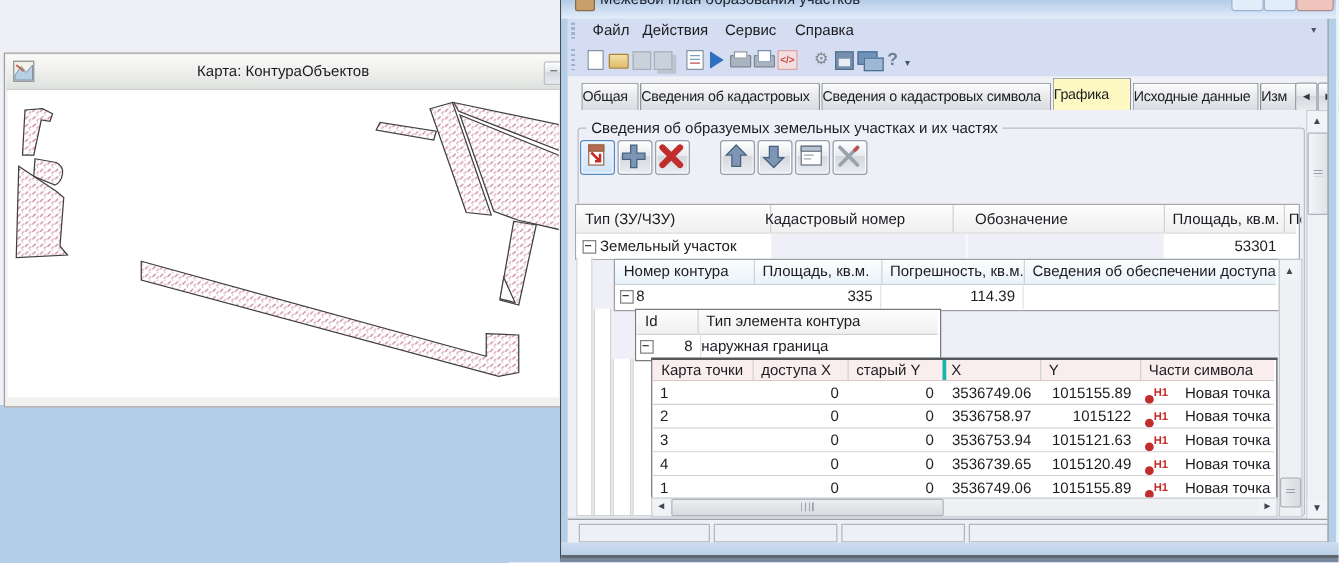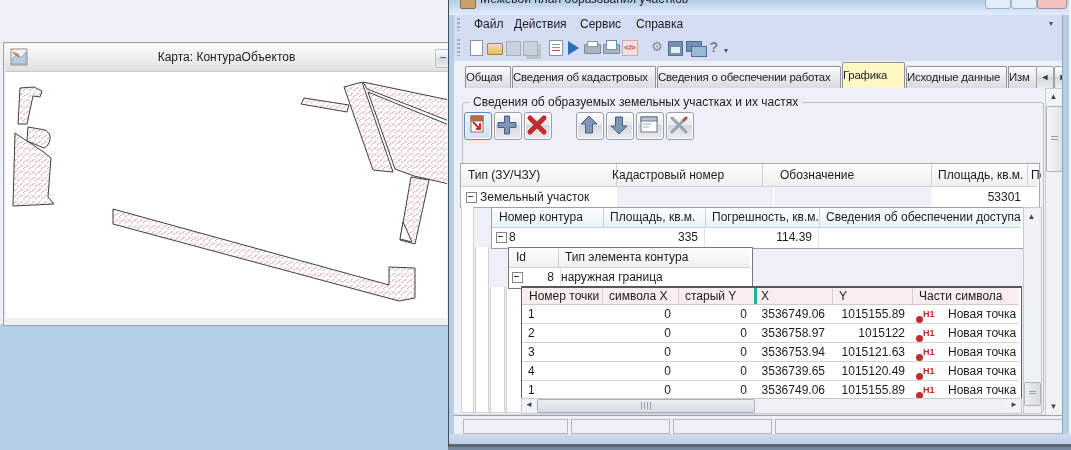--- a/index.html
+++ b/index.html
@@ -116,7 +116,7 @@
     <div class="abs" style="left:5px;top:61px;width:613px;height:27px;background:#eef0f6;border-bottom:1px solid #8b929b">
       <div class="tab" style="left:11px;width:44px"><span>Общая</span></div>
       <div class="tab" style="left:58px;width:142px"><span>Сведения об кадастровых</span></div>
-      <div class="tab" style="left:203px;width:182px"><span>Сведения о обеспечении работах</span></div>
+      <div class="tab" style="left:203px;width:182px"><span>Сведения о кадастровых символа</span></div>
       <div class="tab active" style="left:388px;width:61px"><span>Графика</span></div>
       <div class="tab" style="left:452px;width:99px"><span>Исходные данные</span></div>
       <div class="tab" style="left:554px;width:28px;border-right:none"><span>Изм</span></div>

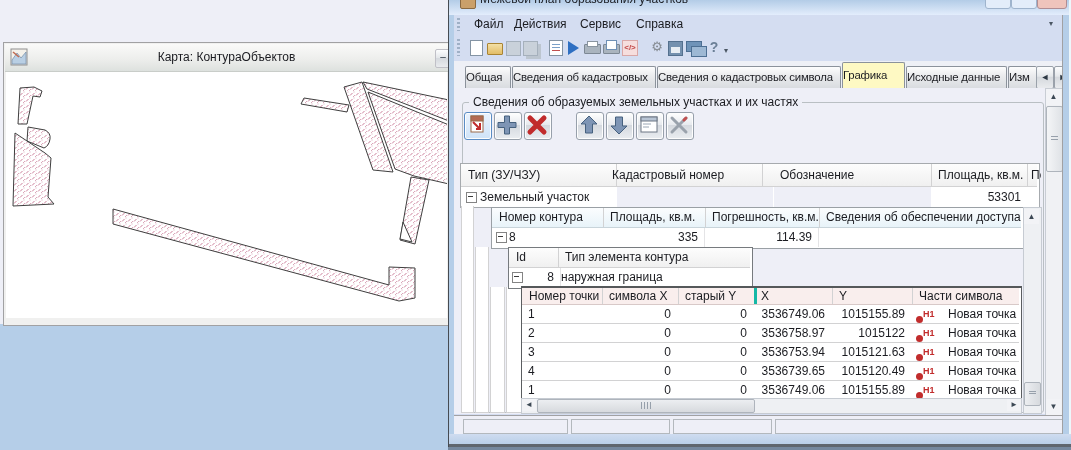--- a/index.html
+++ b/index.html
@@ -222,7 +222,7 @@
 
     <div class="abs" style="left:72px;top:286px;width:499px;height:111px;border:1px solid #5a5d60;border-top:2px solid #55585a;background:#fff">
       <div class="abs" style="left:0;top:0;width:497px;height:16px;background:#f9eeed;border-bottom:1px solid #d8c9c8">
-        <div class="t4c hdrtxt" style="left:0;width:73px;line-height:16px;border-right:1px solid #d2d2d3">Номер точки</div>
+        <div class="t4c hdrtxt" style="left:0;width:73px;line-height:16px;border-right:1px solid #d2d2d3">Карта точки</div>
         <div class="t4c hdrtxt" style="left:80px;width:69px;line-height:16px;border-right:1px solid #d2d2d3">символа X</div>
         <div class="t4c hdrtxt" style="left:156px;width:69px;line-height:16px;border-right:3px solid #14b8a6">старый Y</div>
         <div class="t4c hdrtxt" style="left:232px;width:71px;line-height:16px;border-right:1px solid #d2d2d3">X</div>

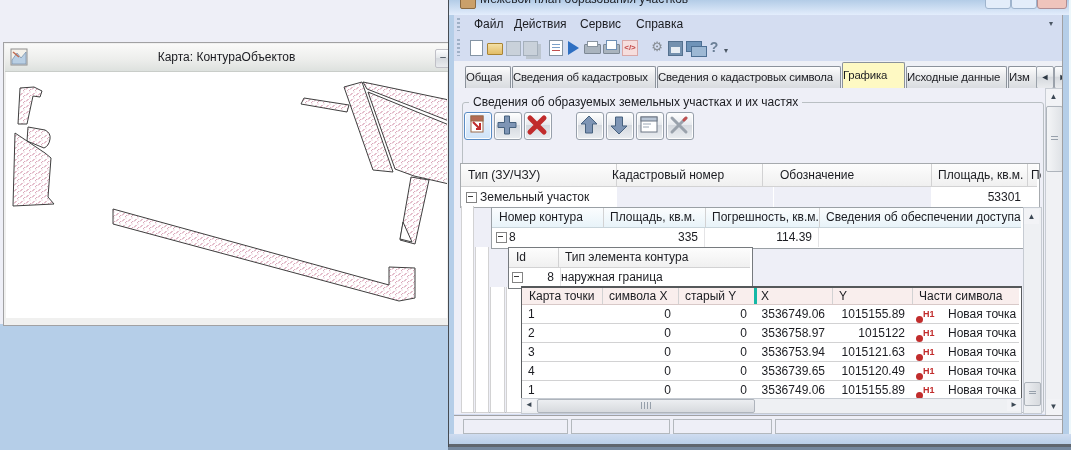--- a/index.html
+++ b/index.html
@@ -223,7 +223,7 @@
     <div class="abs" style="left:72px;top:286px;width:499px;height:111px;border:1px solid #5a5d60;border-top:2px solid #55585a;background:#fff">
       <div class="abs" style="left:0;top:0;width:497px;height:16px;background:#f9eeed;border-bottom:1px solid #d8c9c8">
         <div class="t4c hdrtxt" style="left:0;width:73px;line-height:16px;border-right:1px solid #d2d2d3">Карта точки</div>
-        <div class="t4c hdrtxt" style="left:80px;width:69px;line-height:16px;border-right:1px solid #d2d2d3">символа X</div>
+        <div class="t4c hdrtxt" style="left:80px;width:69px;line-height:16px;border-right:1px solid #d2d2d3">доступа X</div>
         <div class="t4c hdrtxt" style="left:156px;width:69px;line-height:16px;border-right:3px solid #14b8a6">старый Y</div>
         <div class="t4c hdrtxt" style="left:232px;width:71px;line-height:16px;border-right:1px solid #d2d2d3">X</div>
         <div class="t4c hdrtxt" style="left:310px;width:73px;line-height:16px;border-right:1px solid #d2d2d3">Y</div>

